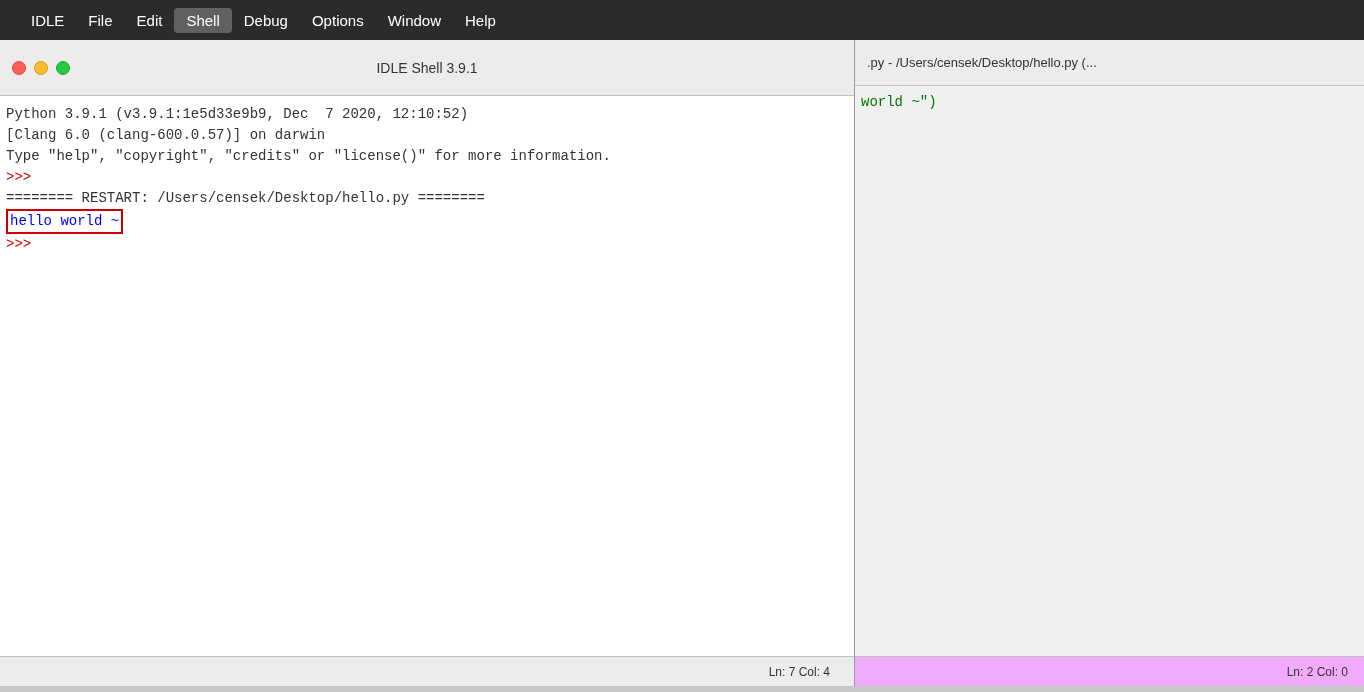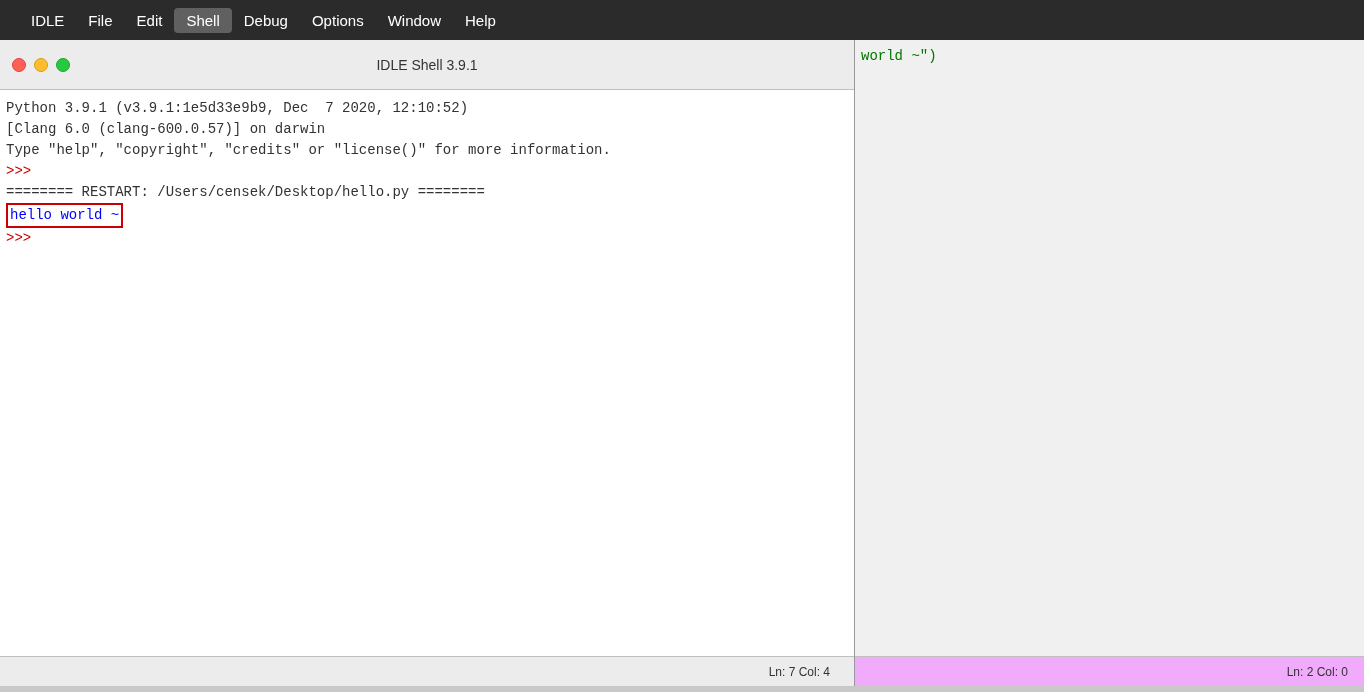--- a/index.html
+++ b/index.html
@@ -63,7 +63,7 @@
 
     
     .title-bar {
-      height: 50px;
+      height: 56px;
       background: #ececec;
       display: flex;
       align-items: center;

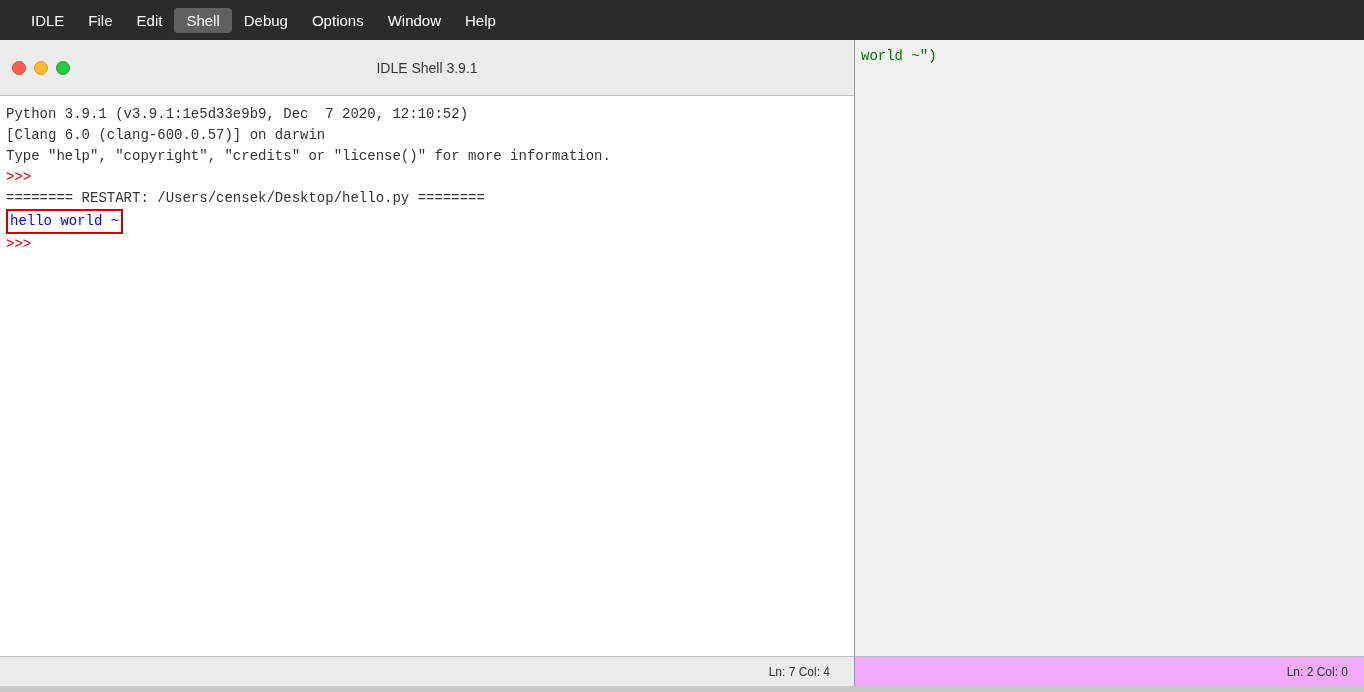--- a/index.html
+++ b/index.html
@@ -263,6 +263,9 @@
   </div>
 
   <div class="editor-panel">
+    <div class="editor-title-bar">
+      <span class="editor-title-text">.py - /Users/censek/Desktop/hello.py (...</span>
+    </div>
 
     <div class="editor-content">
       <div class="editor-line">world ~")</div>

